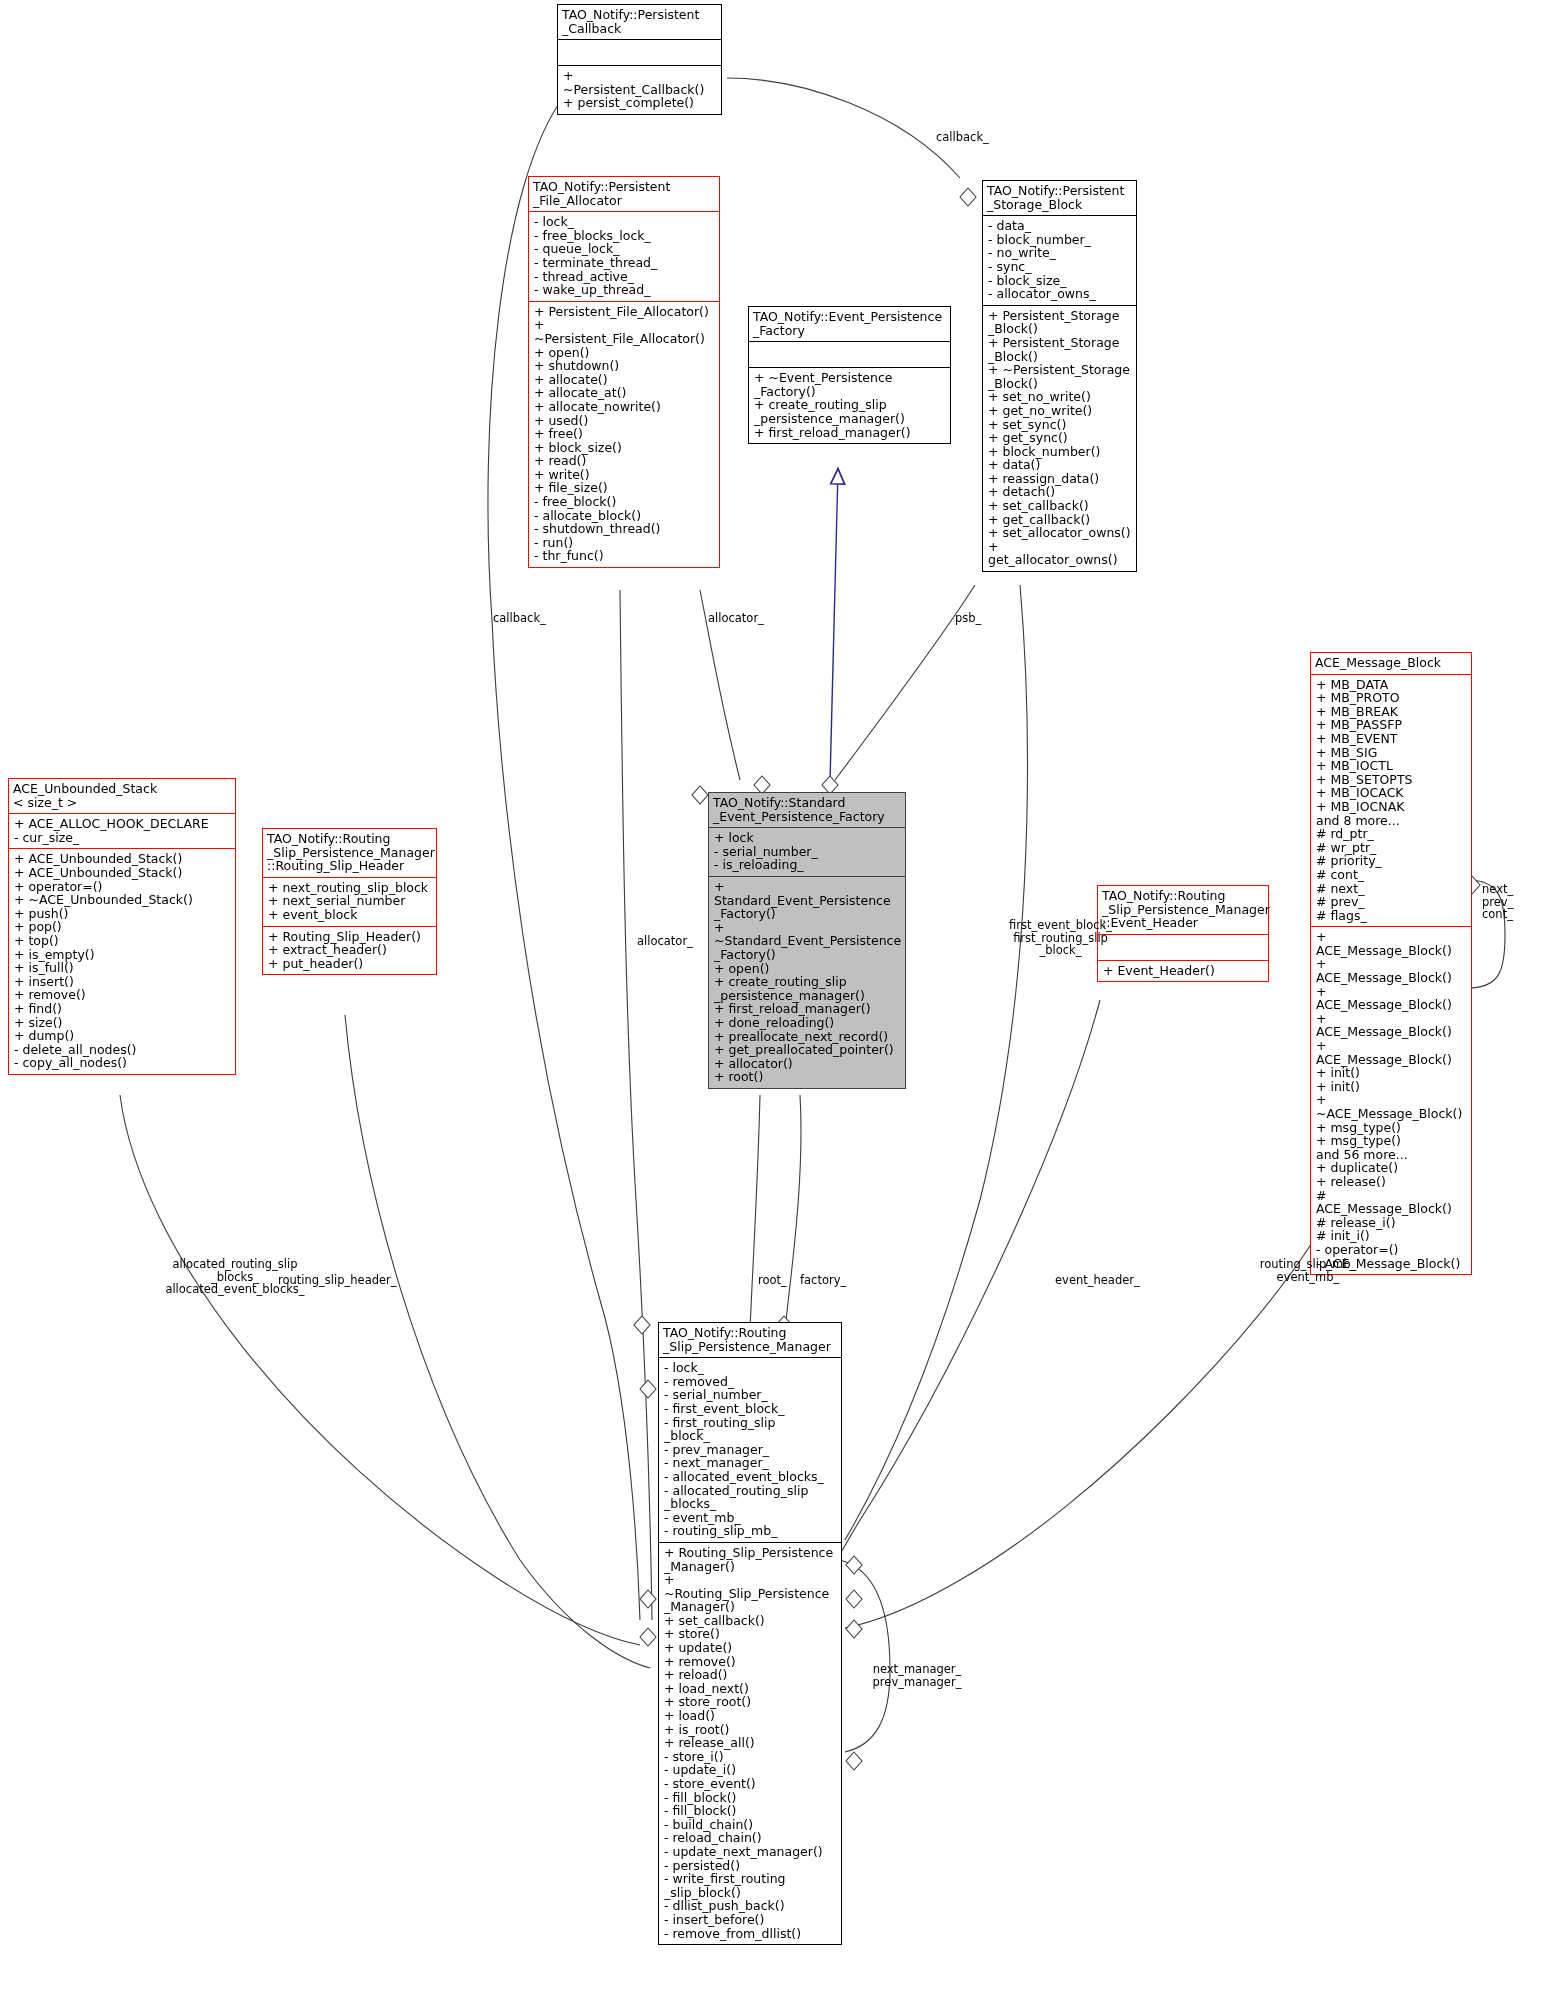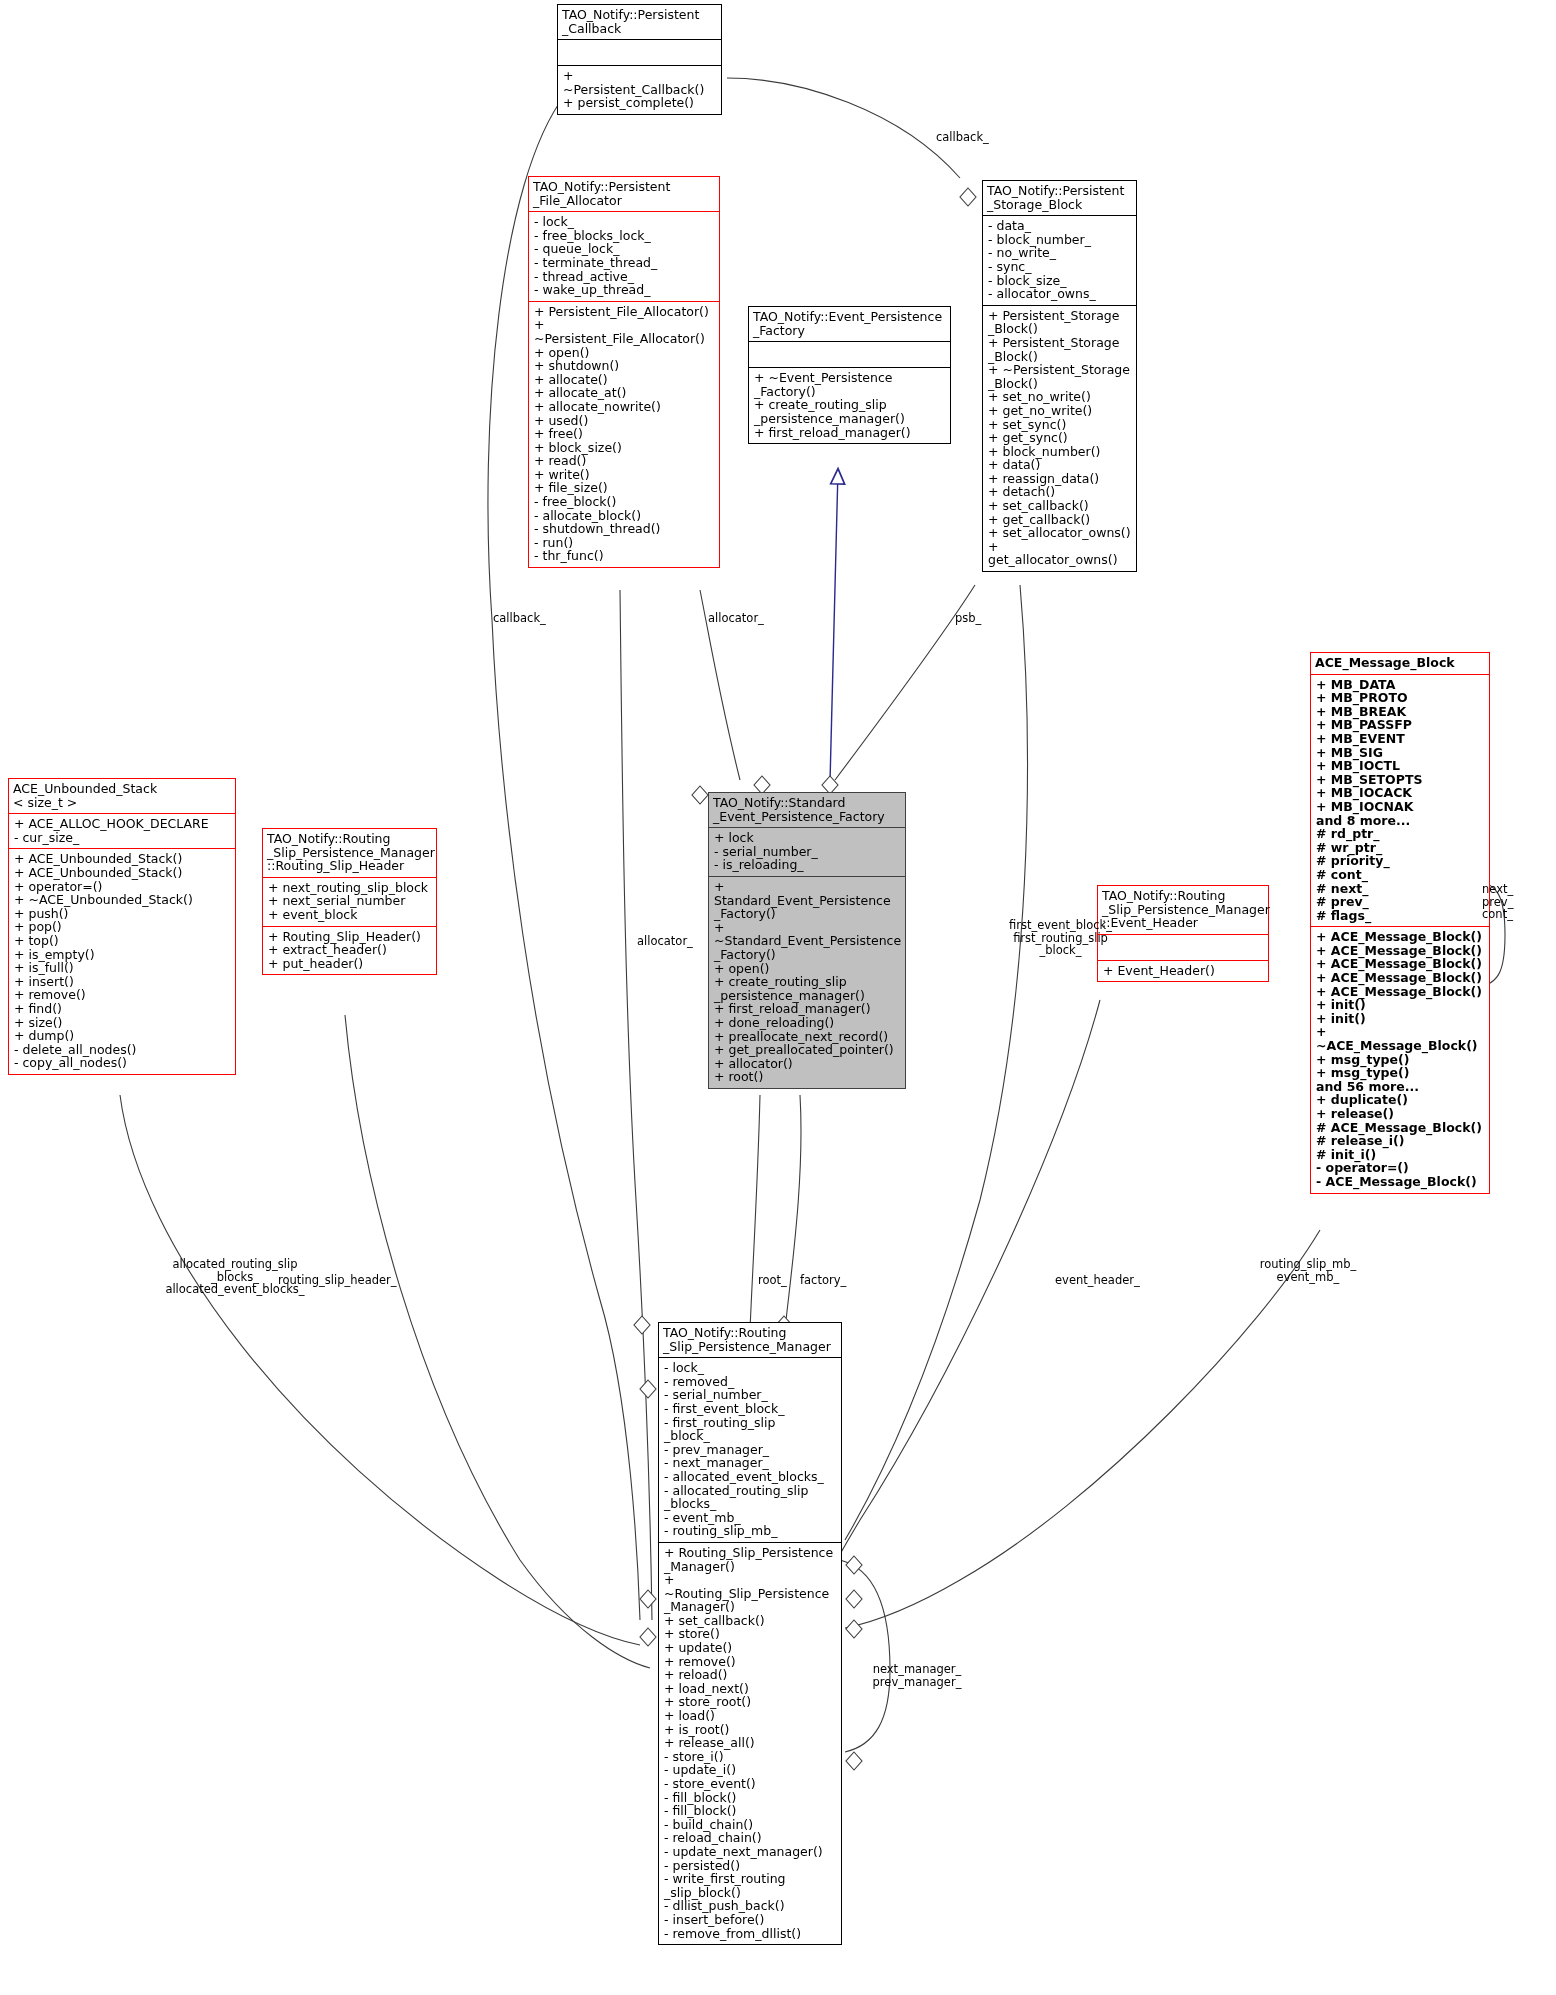--- a/index.html
+++ b/index.html
@@ -203,7 +203,7 @@
     </div>
   </div>
 
-  <div class="cls red" style="left:1310px;top:652px;width:180px;font-weight:bold;">
+  <div class="cls red" style="left:1310px;top:652px;width:162px;">
     <div class="title">ACE_Message_Block</div>
     <div class="sect">
       <div class="row">+ MB_DATA</div>

